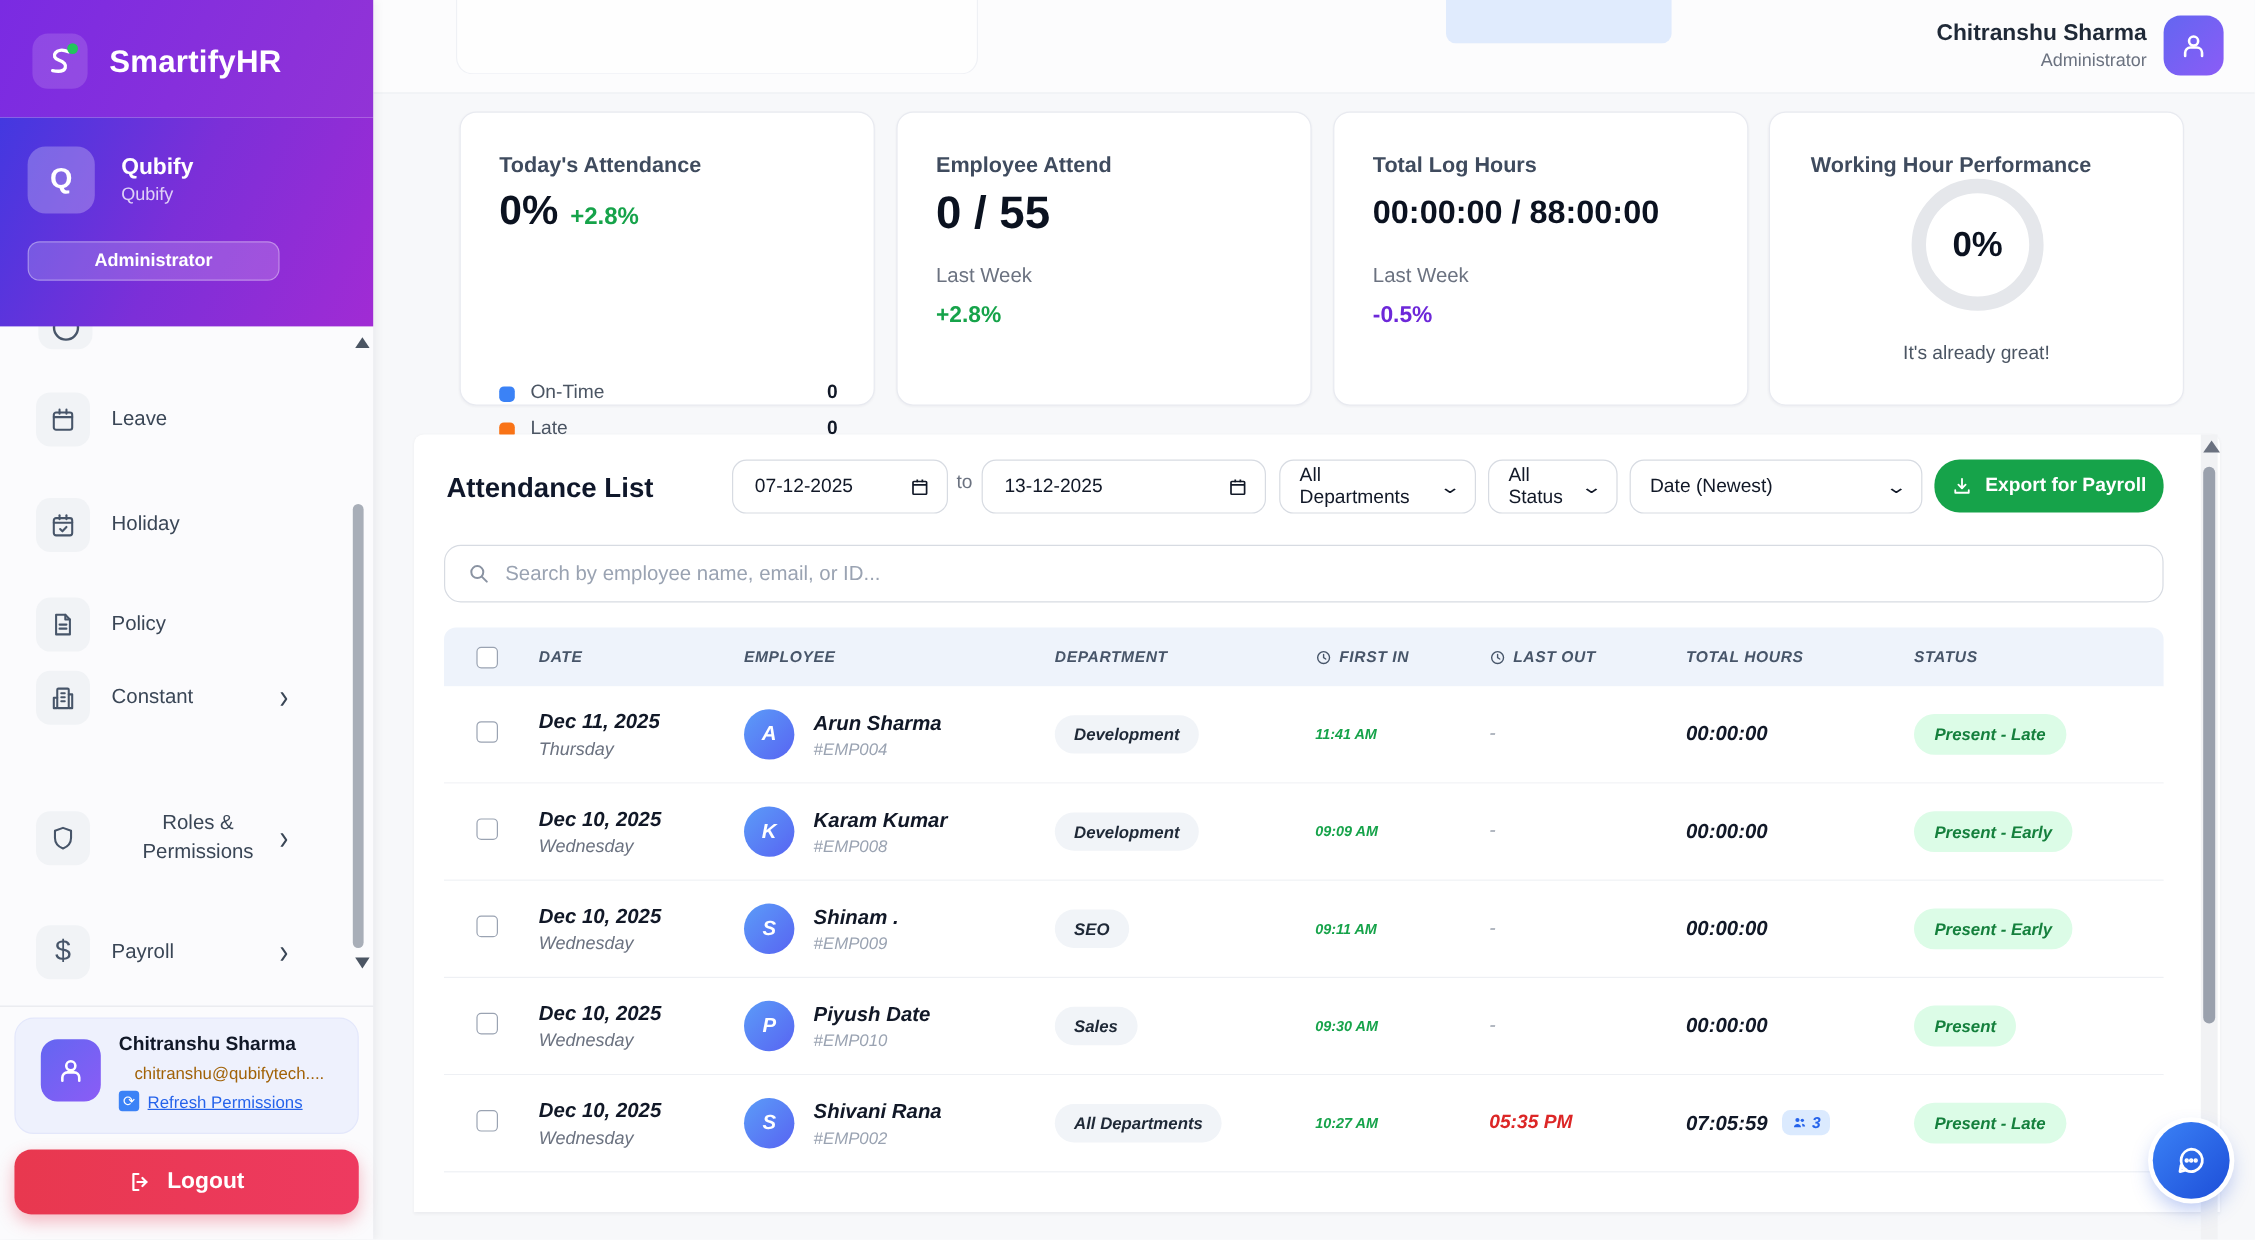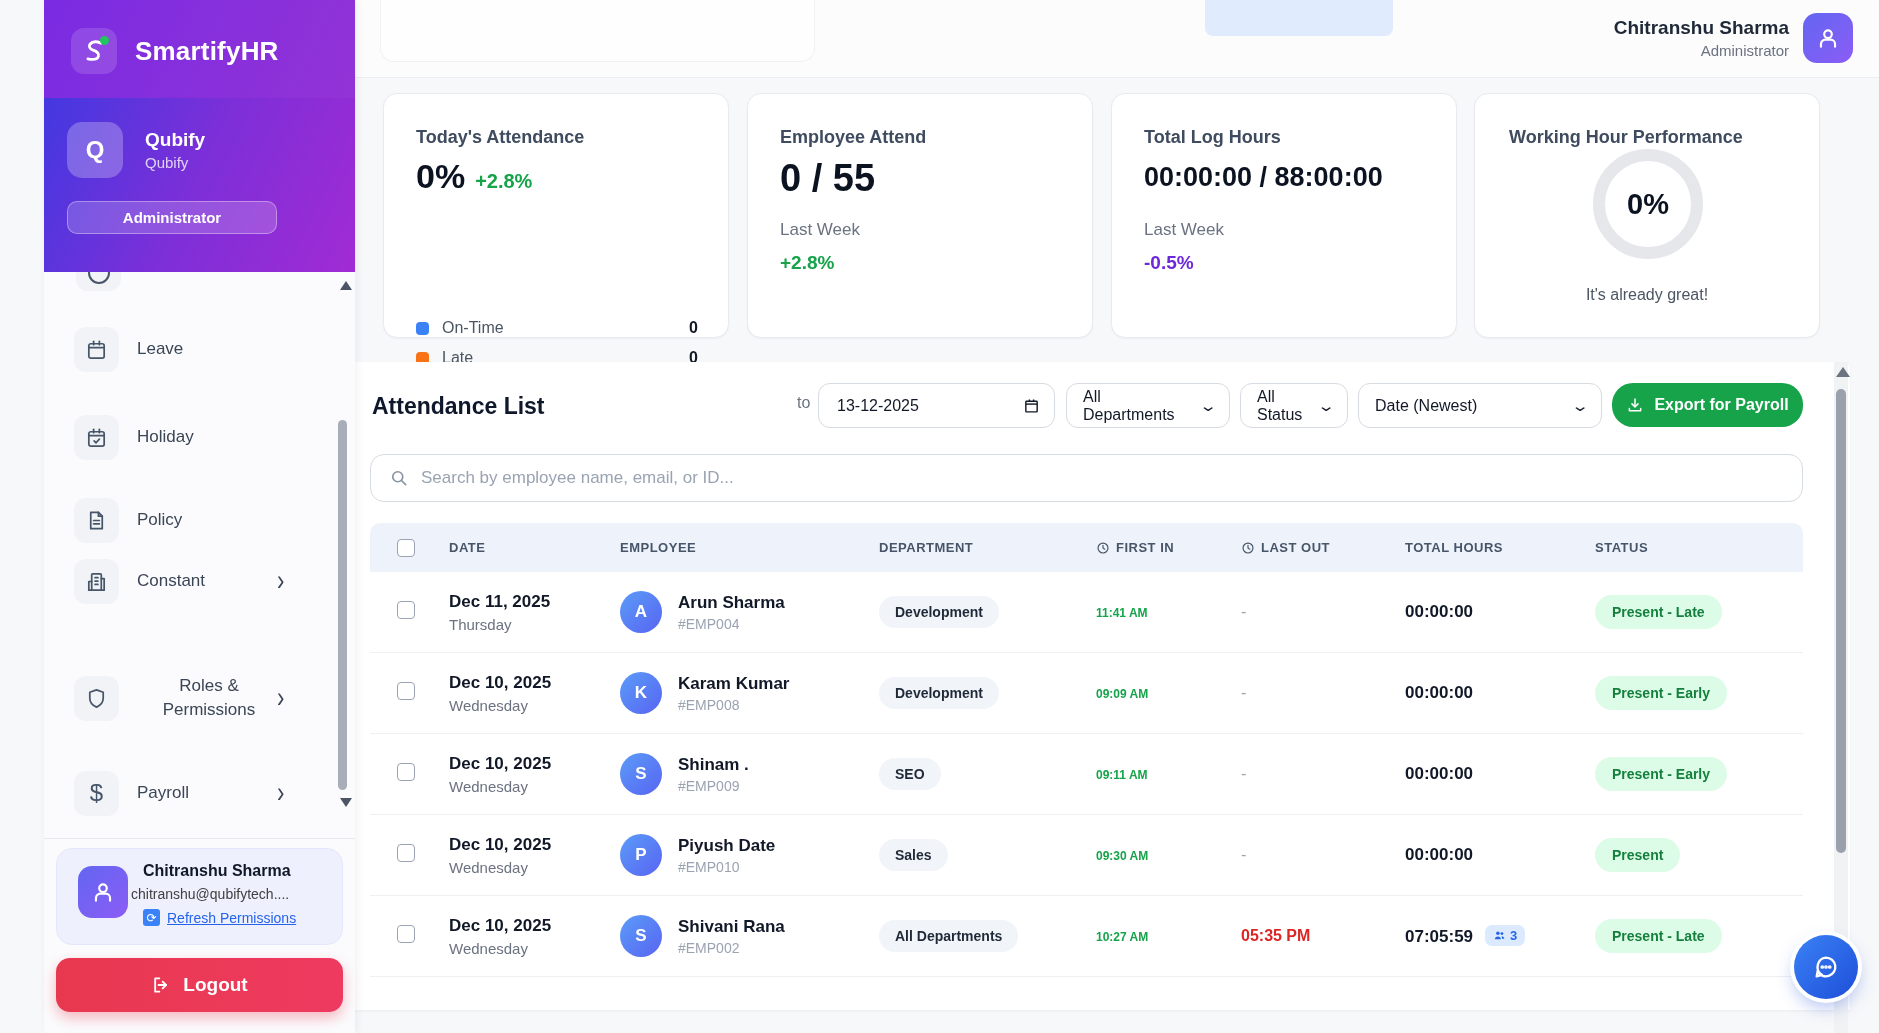--- a/index.html
+++ b/index.html
@@ -7,7 +7,7 @@
   .app { position:relative; width:1879px; height:1033px; background:#f7f8fa; }
 
   
-  .sidebar { position:absolute; left:0; top:0; width:311px; height:1033px; background:#fbfbfd; box-shadow:2px 0 8px rgba(15,23,42,.06); z-index:5;margin-left:44px; }
+  .sidebar { position:absolute; left:0; top:0; width:311px; height:1033px; background:#fbfbfd; box-shadow:2px 0 8px rgba(15,23,42,.06); z-index:5; }
   .sb-head { position:absolute; left:0; top:0; width:311px; height:272px; z-index:3; }
   .sb-band1 { position:absolute; left:0; top:0; width:311px; height:98px; background:linear-gradient(115deg,#7a2be2 0%,#9233d6 100%); }
   .sb-band2 { position:absolute; left:0; top:98px; width:311px; height:174px; background:linear-gradient(115deg,#4338e0 0%,#7c2fd8 48%,#a12bd4 100%); }

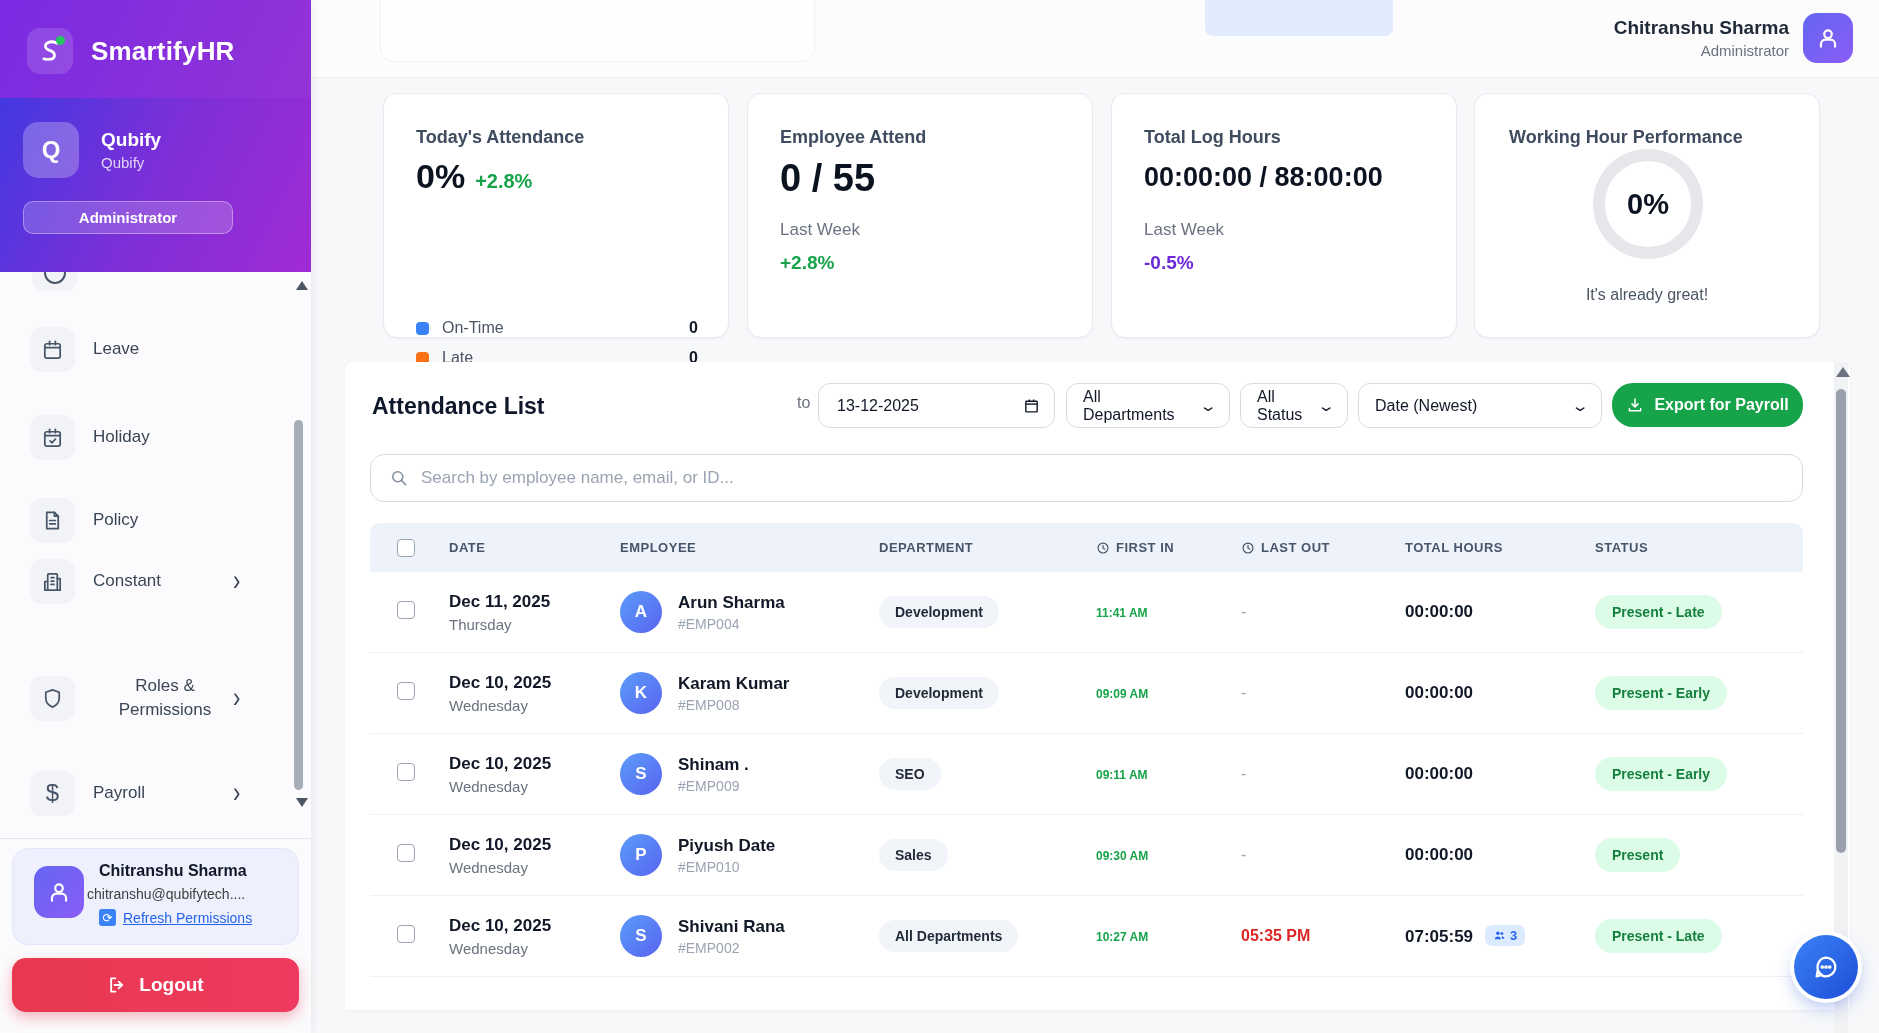--- a/index.html
+++ b/index.html
@@ -307,6 +307,15 @@
   <section class="panel">
     <div class="panel-title">Attendance List</div>
 
+    <div class="ctrl date-input" style="left:265px;width:180px">
+      <span>07-12-2025</span>
+      <svg viewBox="0 0 24 24">
+          <rect x="4" y="6" width="16" height="15" rx="1"></rect>
+          <line x1="4" y1="10" x2="20" y2="10"></line>
+          <line x1="9" y1="3.5" x2="9" y2="7"></line>
+          <line x1="15" y1="3.5" x2="15" y2="7"></line>
+        </svg>
+    </div>
     <span class="to-label">to</span>
     <div class="ctrl date-input" style="left:473px;width:237px">
       <span>13-12-2025</span>

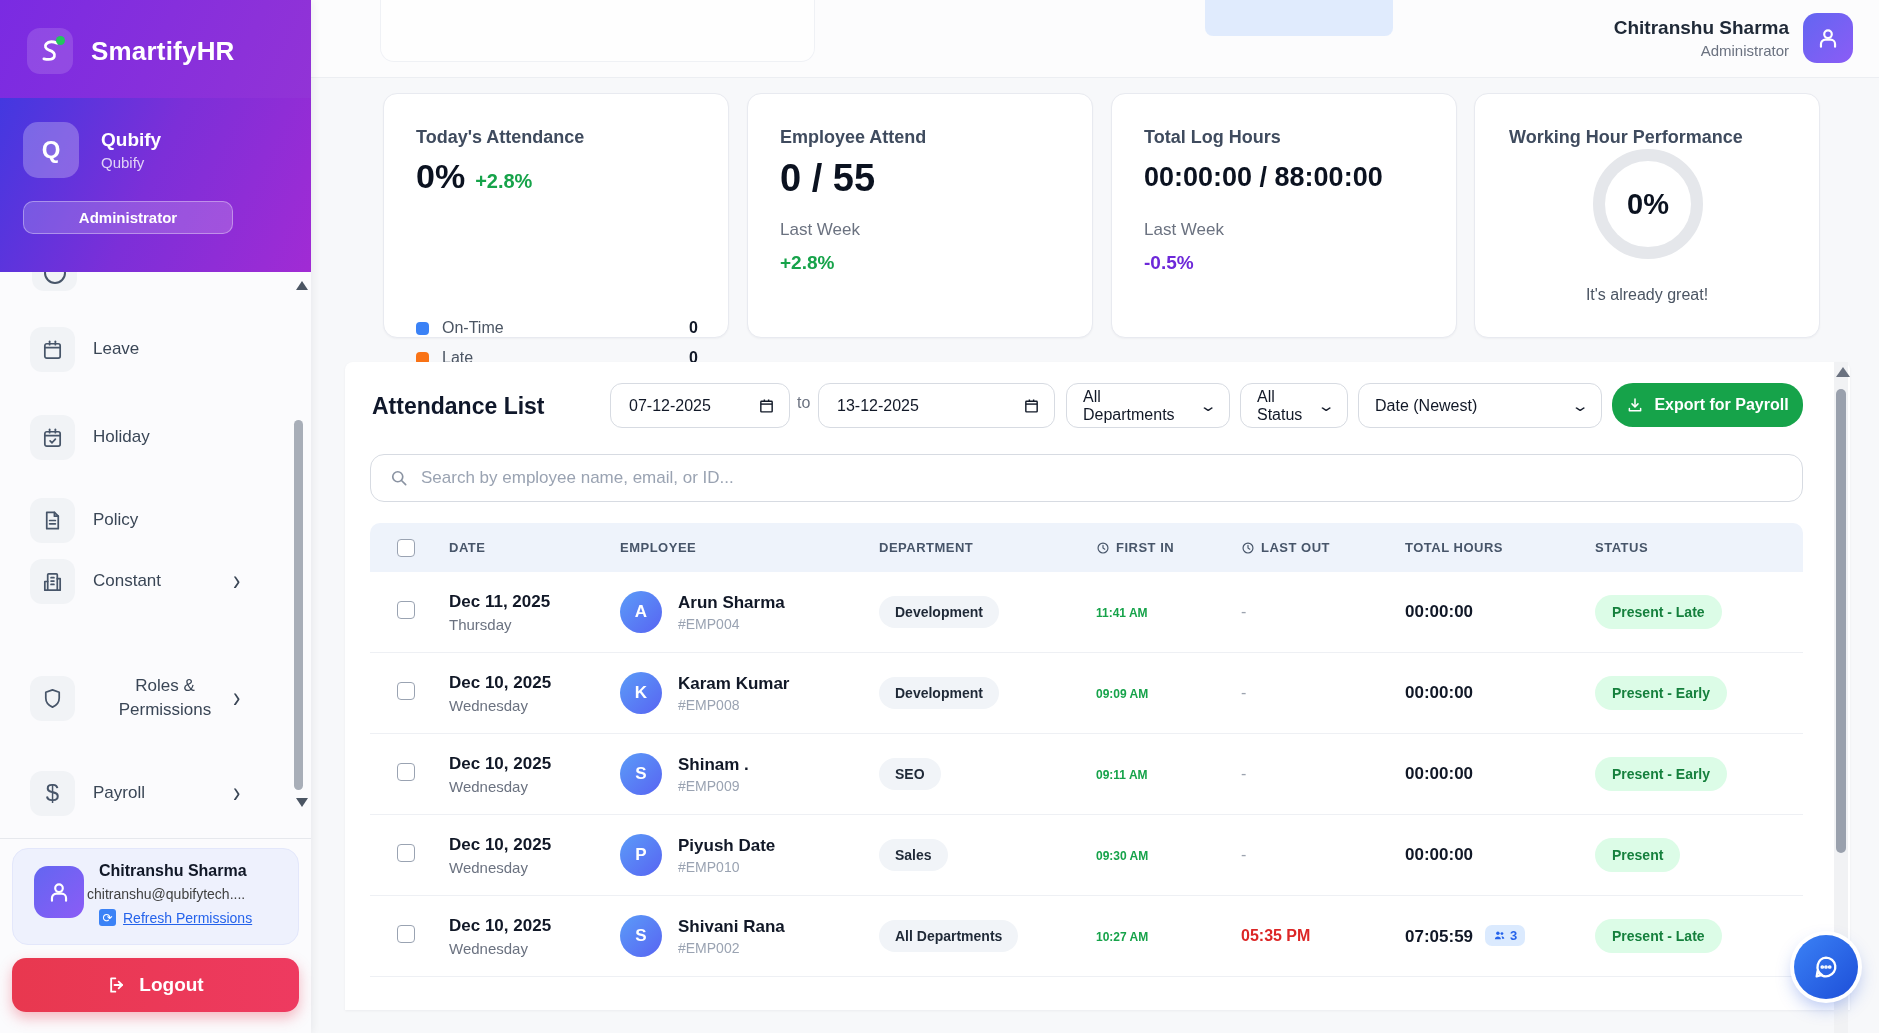--- a/index.html
+++ b/index.html
@@ -87,7 +87,7 @@
   .searchbar input::placeholder { color:#9aa3b2; }
 
   .table { position:absolute; left:25px; top:161px; width:1433px; }
-  .t-head, .t-row { display:grid; grid-template-columns:52px 171px 259px 217px 145px 164px 190px 1fr; align-items:center; padding-left:27px; padding-right:0; }
+  .t-head, .t-row { display:grid; grid-template-columns:52px 171px 259px 217px 145px 164px 190px 1fr; align-items:center; padding-left:27px; padding-right:0;font-style:italic; }
   .t-head { height:49px; background:#eef3fb; border-radius:10px 10px 0 0; }
   .th { font-size:13px; font-weight:bold; color:#475569; letter-spacing:.5px; display:flex; align-items:center; gap:6px; }
   .th svg { width:14px; height:14px; stroke:#475569; fill:none; stroke-width:2; stroke-linecap:round; }

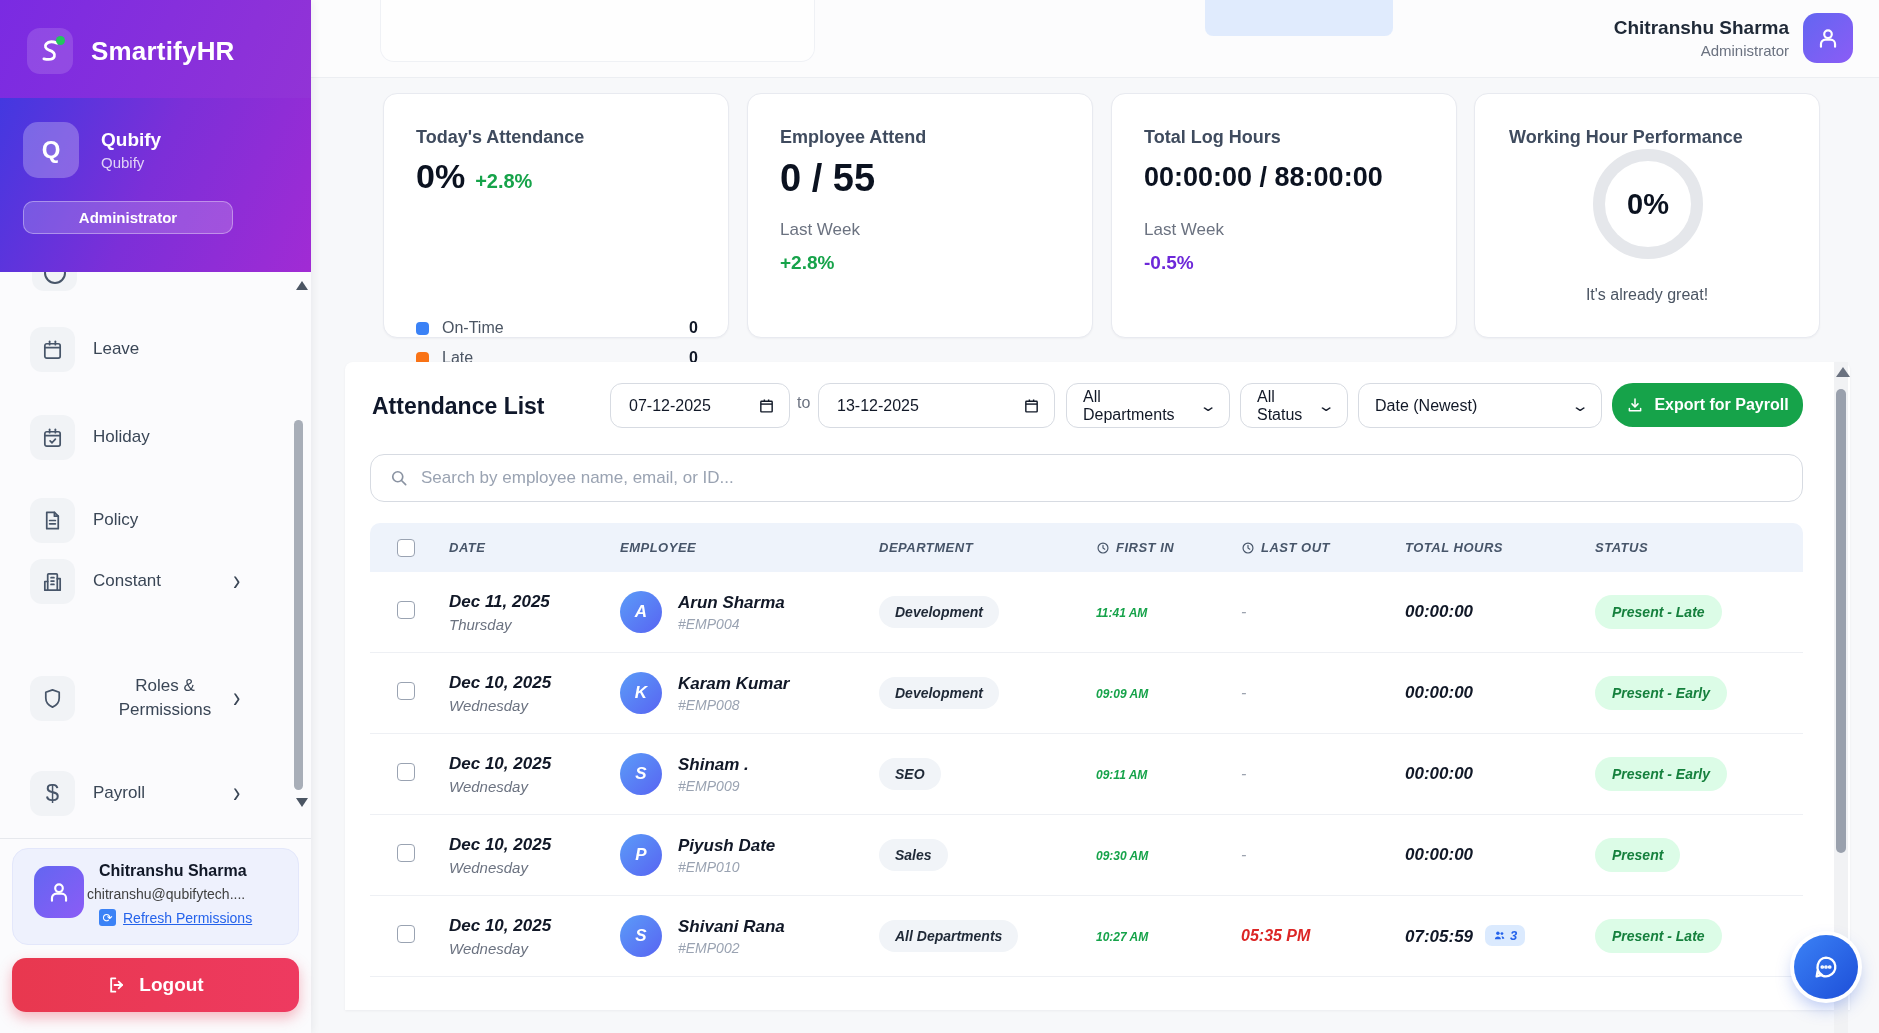--- a/index.html
+++ b/index.html
@@ -36,7 +36,7 @@
   .uc-avatar { position:absolute; left:21px; top:17px; width:50px; height:52px; border-radius:14px; background:linear-gradient(135deg,#6366f1,#8b5cf6); display:flex; align-items:center; justify-content:center; }
   .uc-avatar svg, .hdr-avatar svg { width:26px; height:26px; stroke:#fff; fill:none; stroke-width:2; stroke-linecap:round; }
   .uc-name { position:absolute; left:86px; top:13px; font-size:16px; font-weight:bold; color:#111827; }
-  .uc-email { position:absolute; left:74px; top:37px; font-size:14px; color:#404040;text-align:center; }
+  .uc-email { position:absolute; left:99px; top:37px; font-size:14px; color:#a16207;text-align:center; }
   .uc-refresh { position:absolute; left:86px; top:60px; display:flex; align-items:center; gap:7px; cursor:pointer; }
   .uc-ric { width:17px; height:17px; border-radius:3px; background:#3b82f6; color:#fff; font-size:12px; display:flex; align-items:center; justify-content:center; }
   .uc-rtext { font-size:14px; color:#2563eb; text-decoration:underline; }

